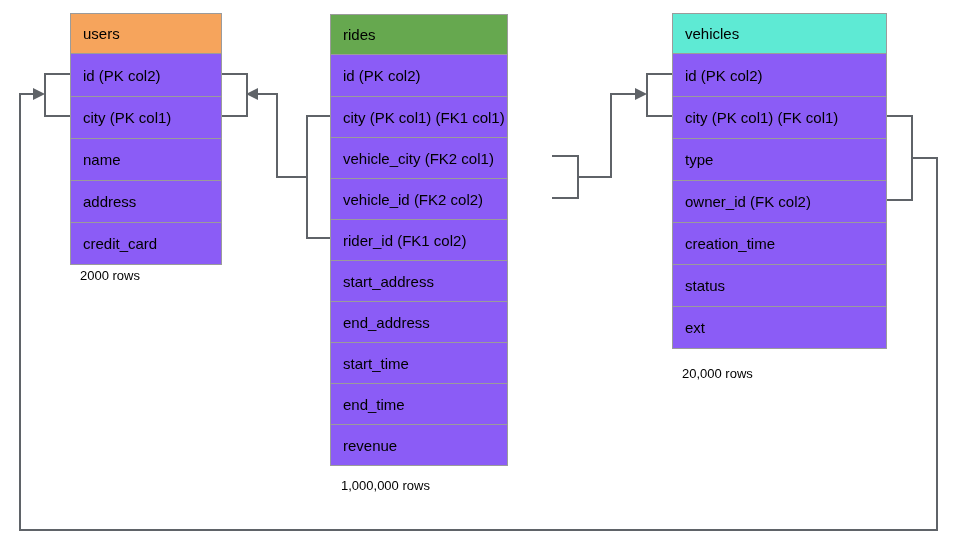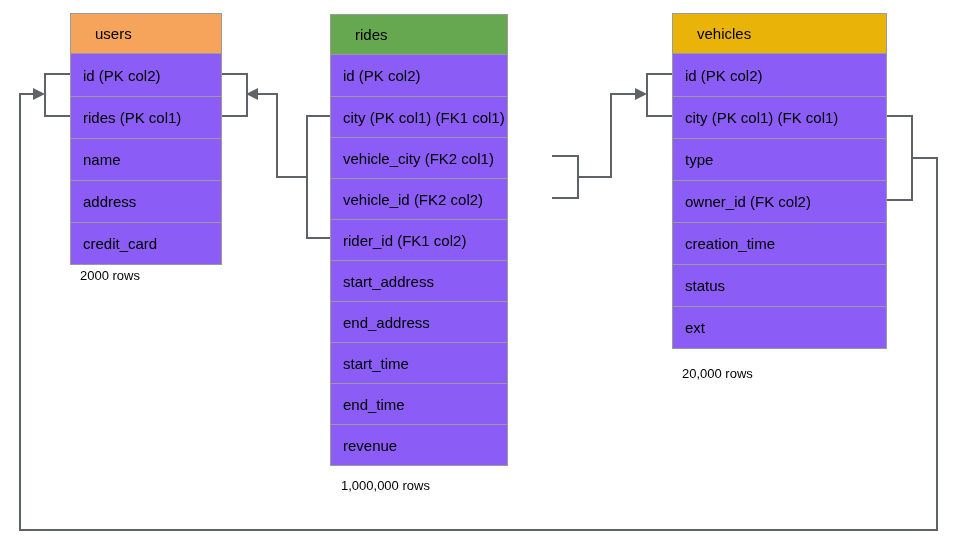--- a/index.html
+++ b/index.html
@@ -34,7 +34,7 @@
     height: 40px;
     display: flex;
     align-items: center;
-    padding-left: 24px;
+    padding-left: 12px;
     font-size: 15px;
     color: #000;
     border-bottom: 1px solid var(--table-border);

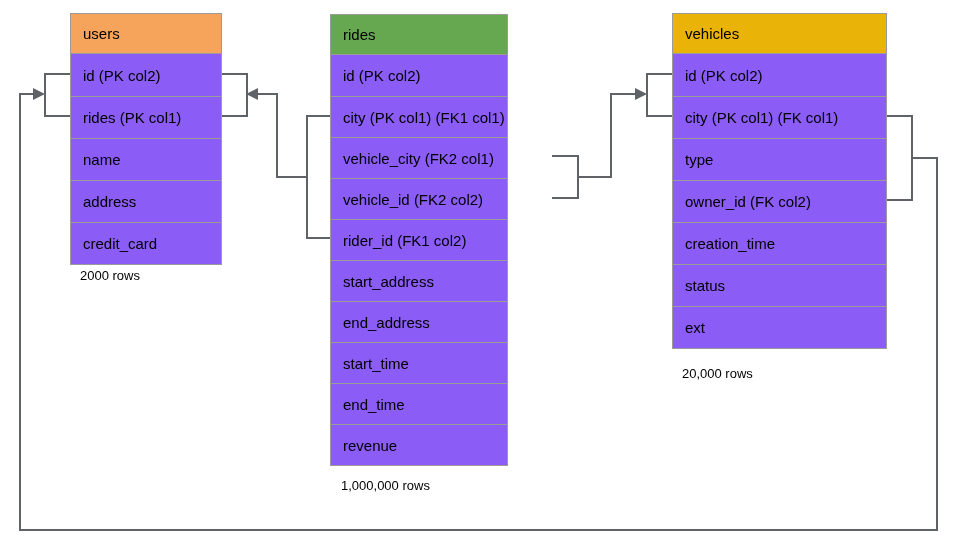--- a/index.html
+++ b/index.html
@@ -138,7 +138,7 @@
   <div class="rows-label" id="rides-rows-label">1,000,000 rows</div>
 
   <div class="tbl" id="vehicles">
-    <div class="tbl-header" style="background-color: #eab308;">vehicles</div>
+    <div class="tbl-header" style="background-color: #5eead4;">vehicles</div>
     <div class="tbl-rows">
         <div class="tbl-row">id (PK col2)</div>
         <div class="tbl-row">city (PK col1) (FK col1)</div>

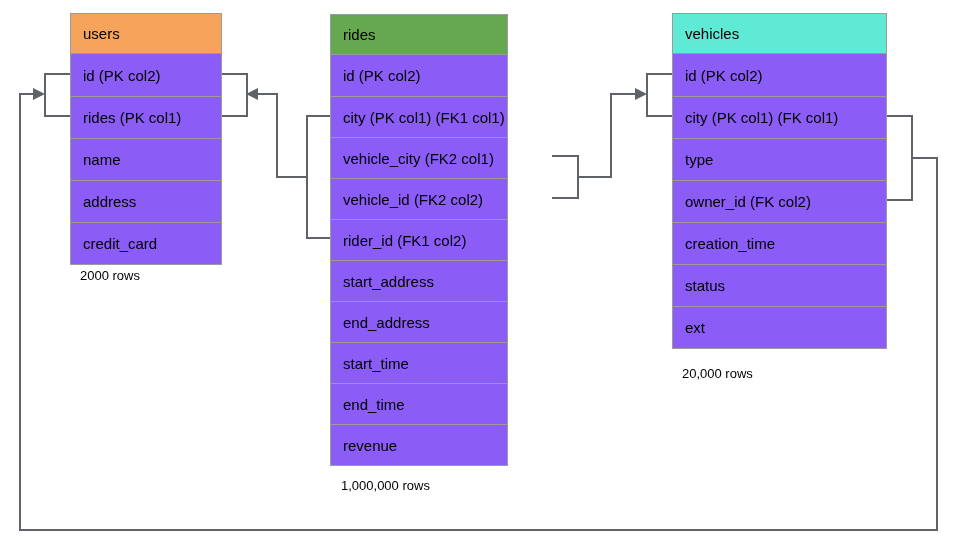--- a/index.html
+++ b/index.html
@@ -112,7 +112,7 @@
     <div class="tbl-header" style="background-color: rgb(246, 164, 92);">users</div>
     <div class="tbl-rows">
         <div class="tbl-row">id (PK col2)</div>
-        <div class="tbl-row">rides (PK col1)</div>
+        <div class="tbl-row">city (PK col1)</div>
         <div class="tbl-row">name</div>
         <div class="tbl-row">address</div>
         <div class="tbl-row">credit_card</div>

